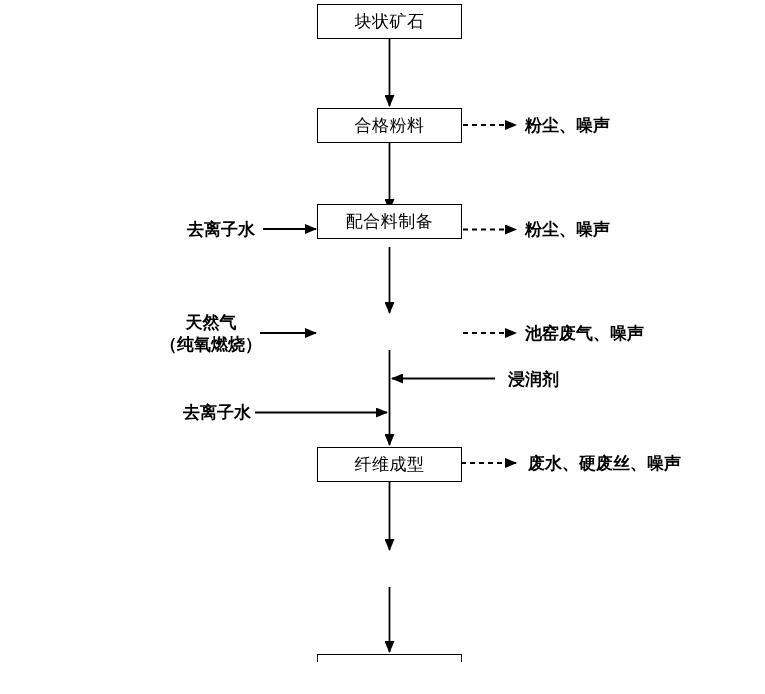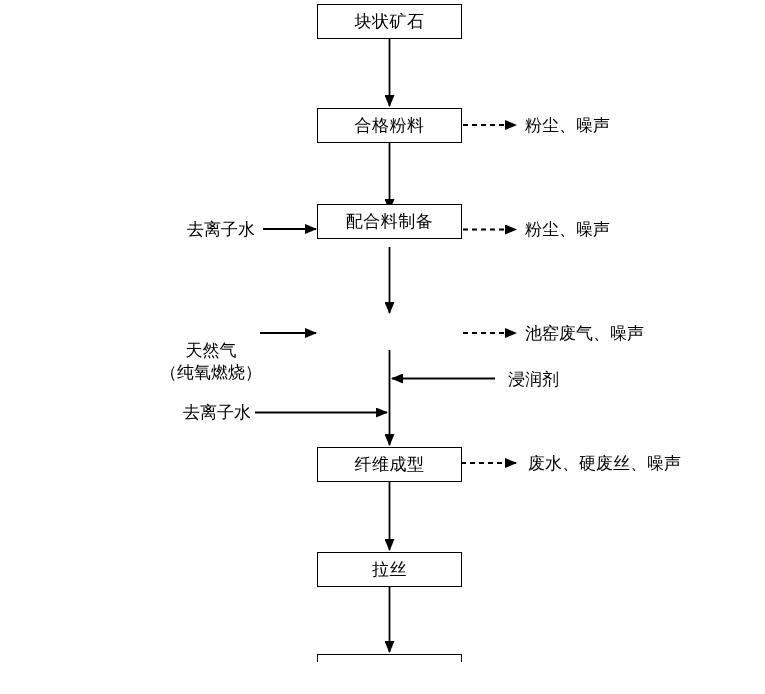--- a/index.html
+++ b/index.html
@@ -37,6 +37,7 @@
     font-size: 17px;
     line-height: 20px;
     white-space: nowrap;
+    font-weight: bold;
   }
   .lbl.two-line {
     text-align: center;

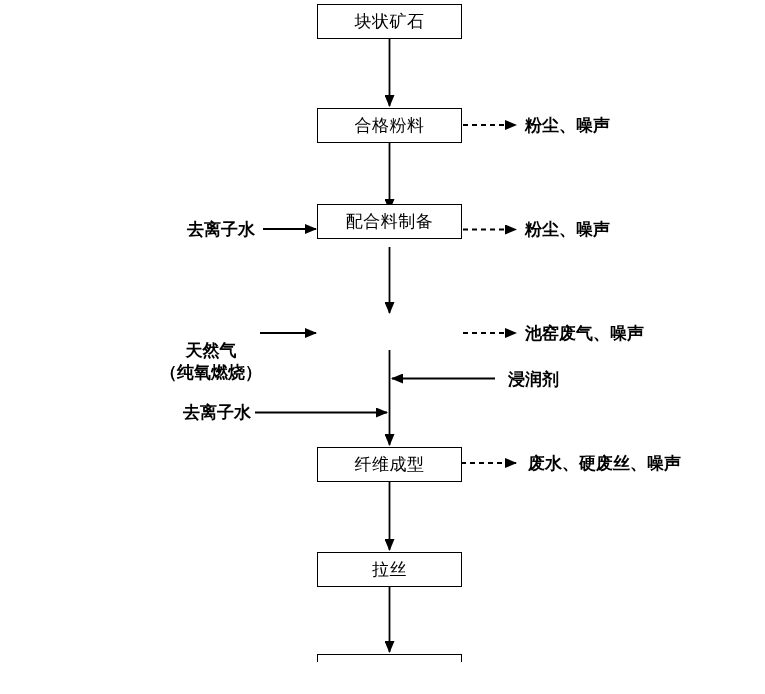--- a/index.html
+++ b/index.html
@@ -43,7 +43,6 @@
     text-align: center;
     line-height: 22px;
     white-space: normal;
-    margin-top: 28px;
   }
   line { stroke: #000000; }
   .solid  { stroke-width: 1.8px; }

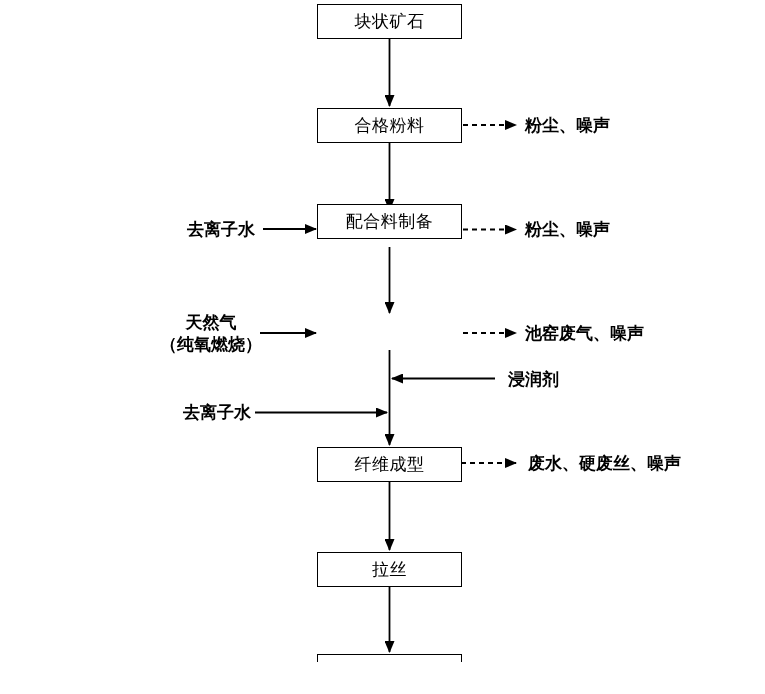--- a/index.html
+++ b/index.html
@@ -82,7 +82,6 @@
   <div class="box" style="top:108px">合格粉料</div>
   <div class="box" style="top:204px">配合料制备</div>
   <div class="box" style="top:447px">纤维成型</div>
-  <div class="box" style="top:552px">拉丝</div>
   <div class="box" style="top:654px; height:37px">原丝</div>
 
   <div class="lbl" style="left:187px; top:219px">去离子水</div>

